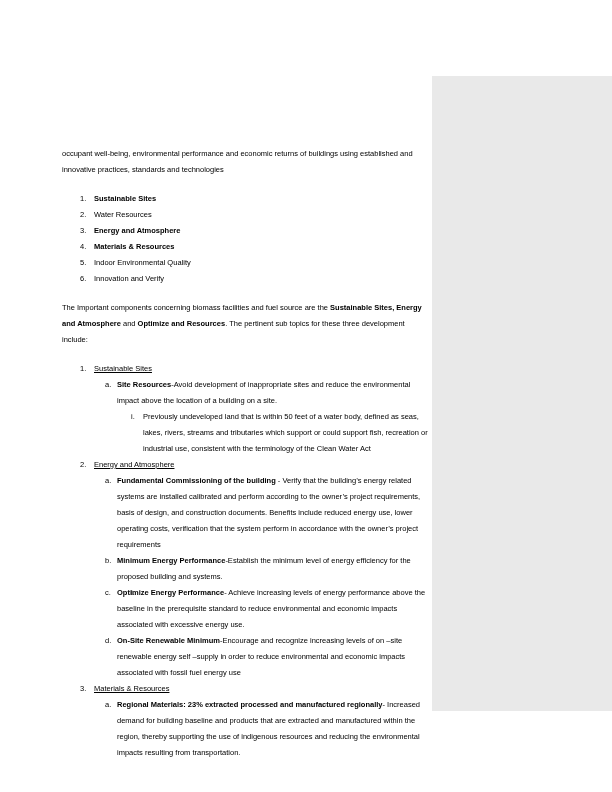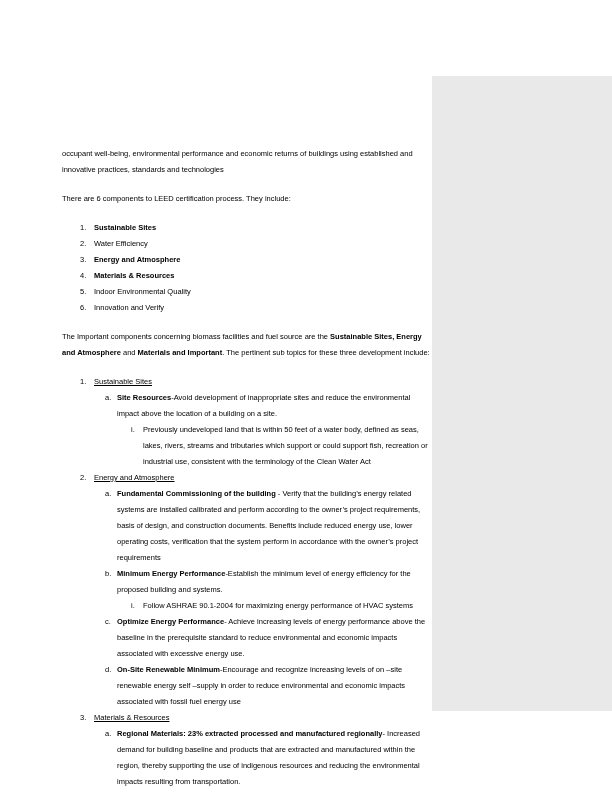--- a/index.html
+++ b/index.html
@@ -60,7 +60,6 @@
 
     <p>occupant well-being, environmental performance and economic returns of buildings using established and innovative practices, standards and technologies</p>
 
-    <p>There are 6 components to LEED certification process.  They include:</p>
 
     <div class="list">
       <div class="li l1">

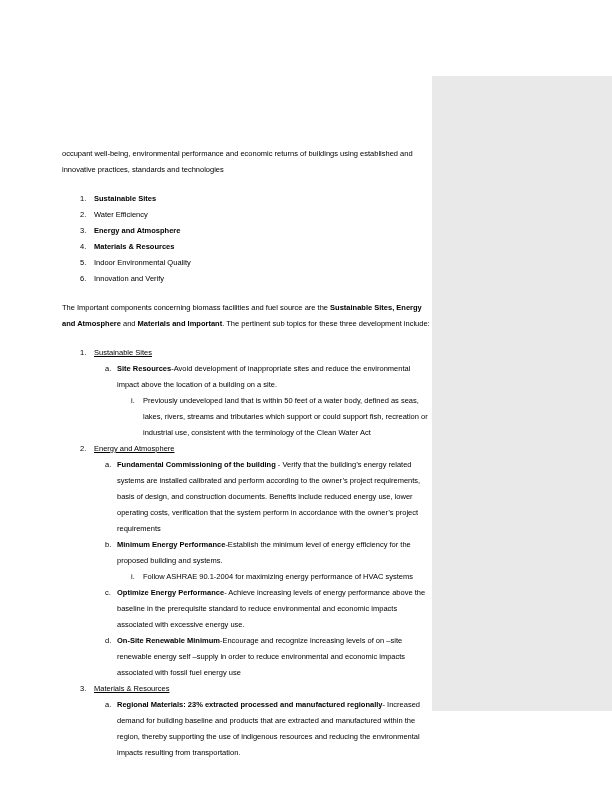--- a/index.html
+++ b/index.html
@@ -66,7 +66,7 @@
         <span class="num">1.</span><span class="b">Sustainable Sites</span>
       </div>
       <div class="li l1">
-        <span class="num">2.</span><span>Water Efficiency</span>
+        <span class="num">2.</span><span>Water Resources</span>
       </div>
       <div class="li l1">
         <span class="num">3.</span><span class="b">Energy and Atmosphere</span>

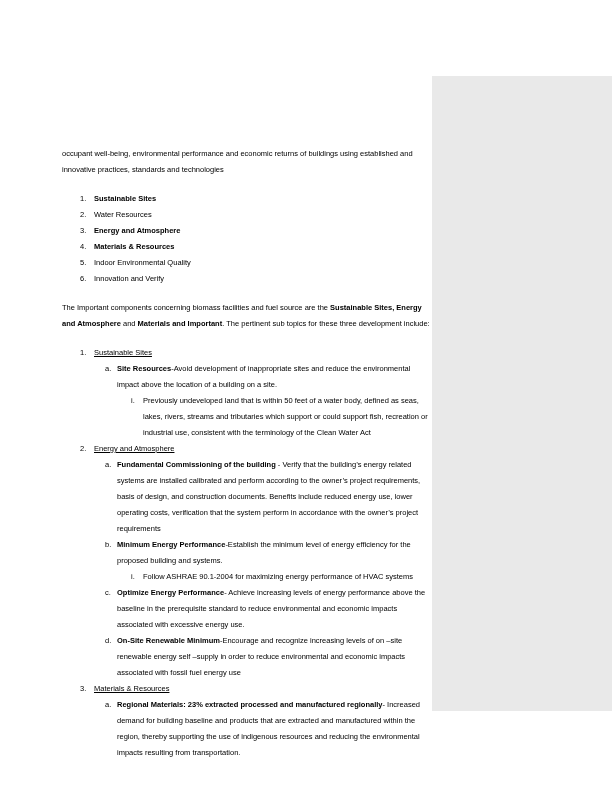--- a/index.html
+++ b/index.html
@@ -82,7 +82,7 @@
       </div>
     </div>
 
-    <p><span>The Important components concerning biomass facilities and fuel source are the </span><b>Sustainable Sites, Energy and Atmosphere</b><span> and </span><b>Materials and Important</b><span>.  The pertinent sub topics for these three development include:</span></p>
+    <p><span>The Important components concerning biomass facilities and fuel source are the </span><b>Sustainable Sites, Energy and Atmosphere</b><span> and </span><b>Optimize and Resources</b><span>.  The pertinent sub topics for these three development include:</span></p>
 
     <div class="list">
 

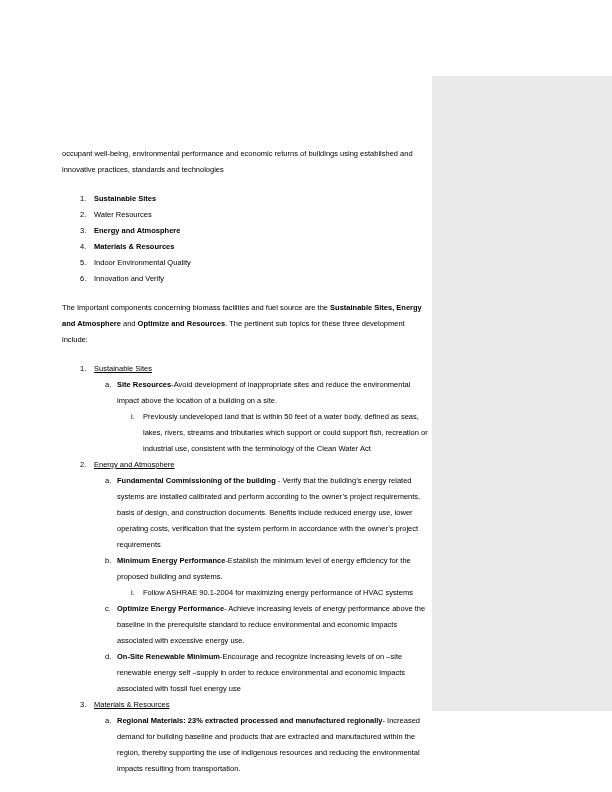--- a/index.html
+++ b/index.html
@@ -106,7 +106,7 @@
         <span class="num">b.</span><b>Minimum Energy Performance</b><span>-Establish the minimum level of energy efficiency for the proposed building and systems.</span>
       </div>
       <div class="li l3">
-        <span class="num">i.</span><span>Follow ASHRAE 90.1-2004 for maximizing energy performance of HVAC systems</span>
+        <span class="num">i.</span>
       </div>
       <div class="li l2">
         <span class="num">c.</span><b>Optimize Energy Performance</b><span>- Achieve increasing levels of energy performance above the baseline in the prerequisite standard to reduce environmental and economic impacts associated with excessive energy use.</span>

